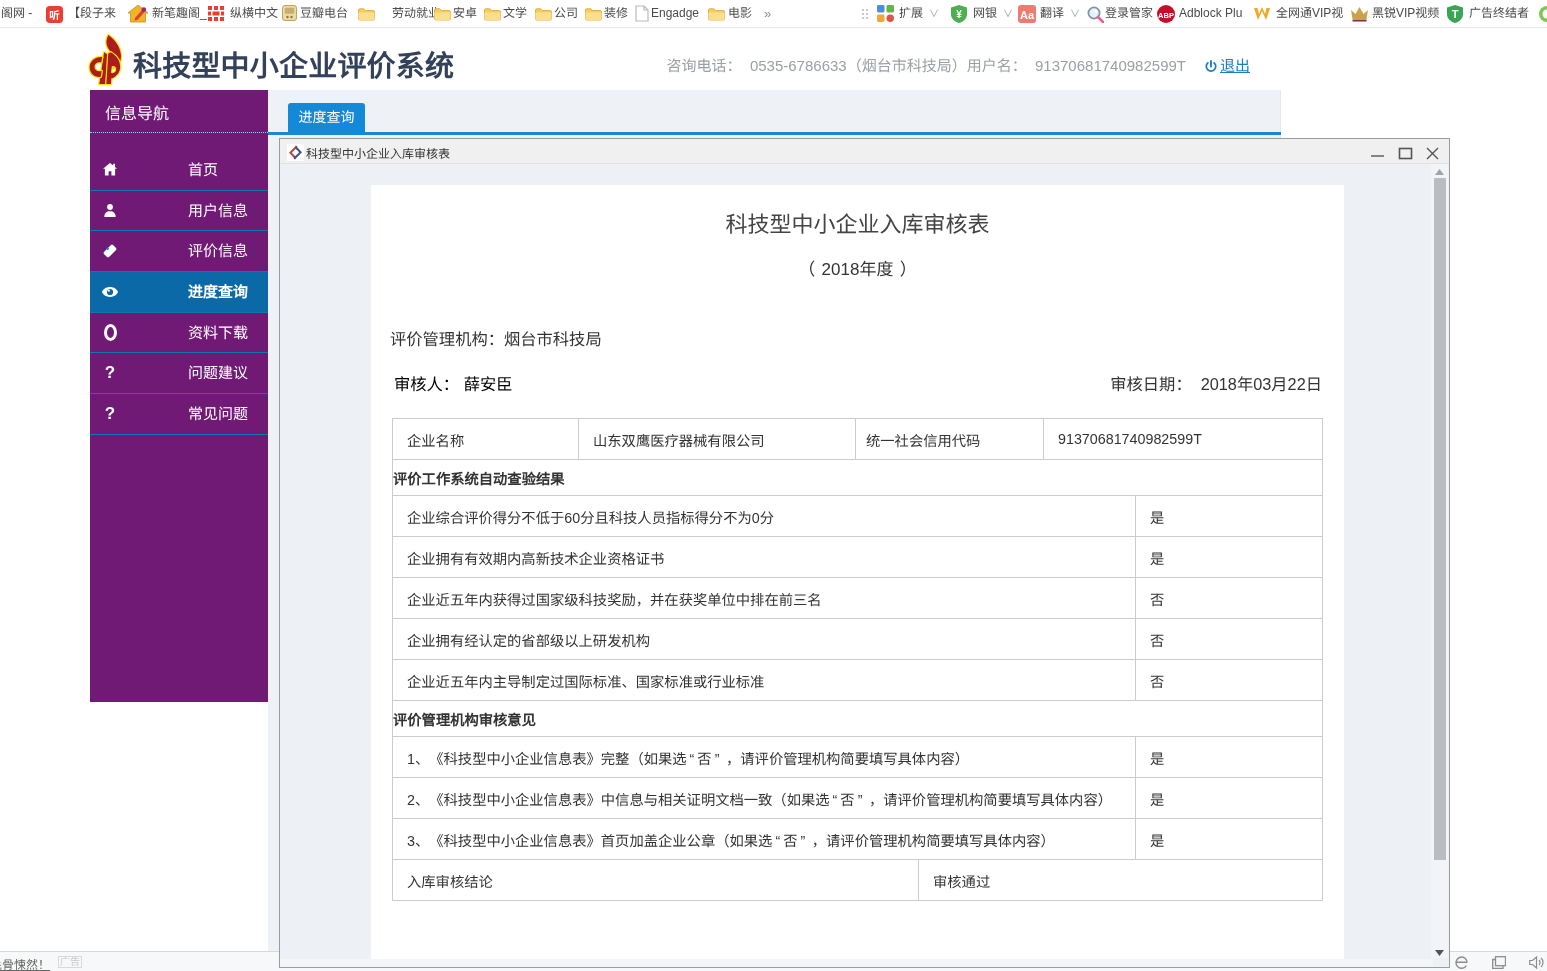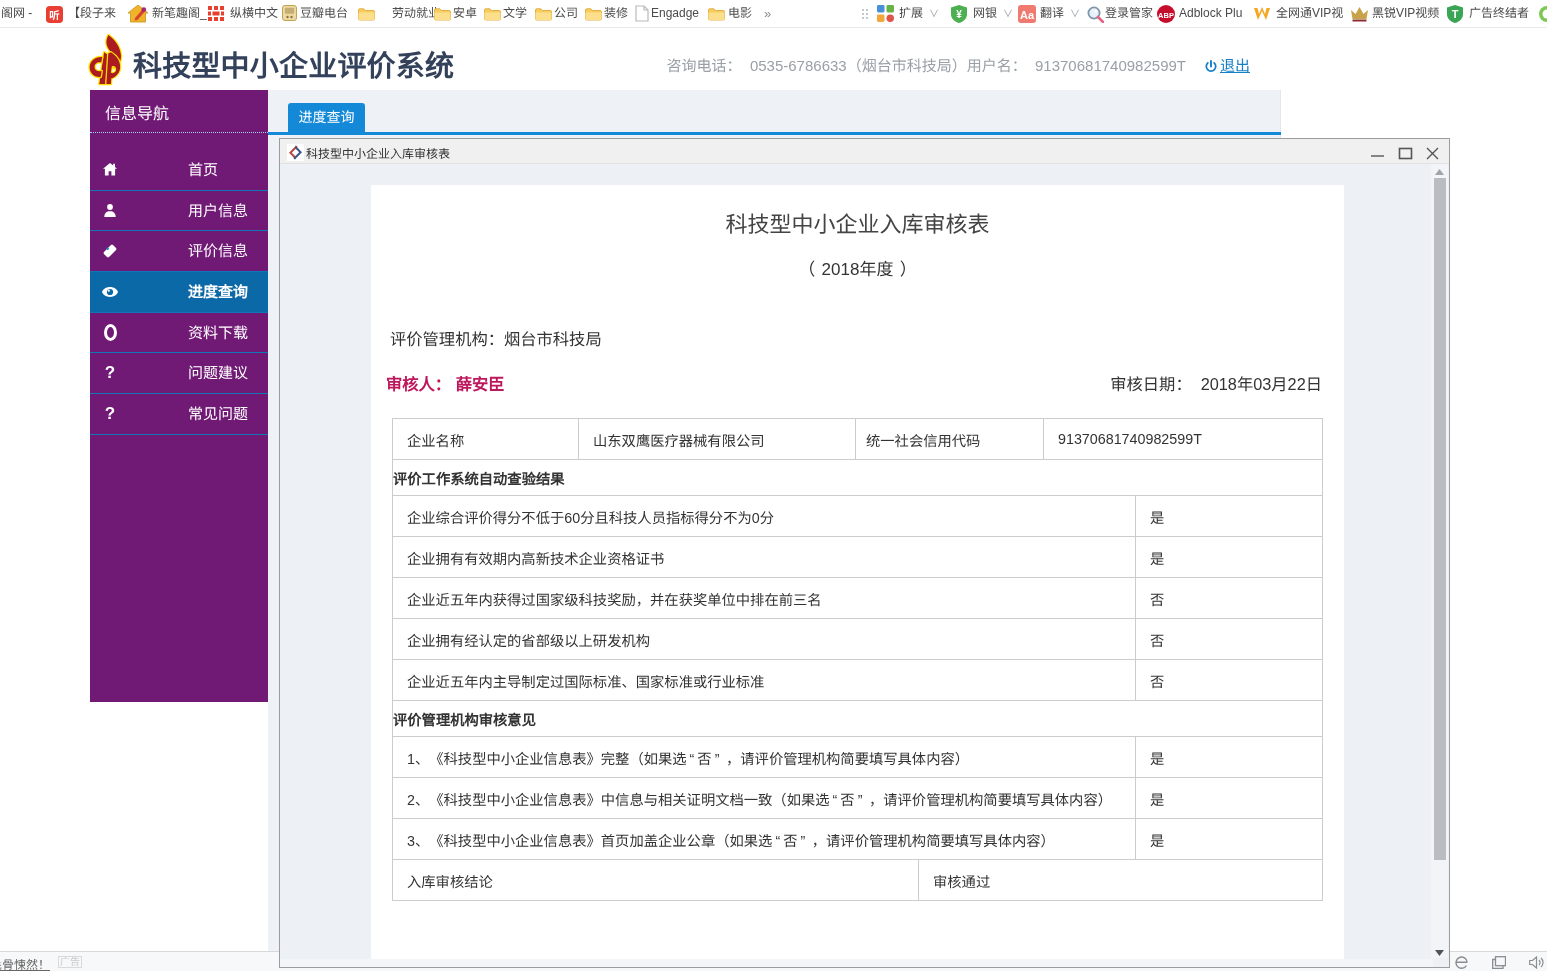--- a/index.html
+++ b/index.html
@@ -64,7 +64,7 @@
   #paper .h1 { position:absolute; left:0; top:29px; width:100%; text-align:center; font-size:22px; line-height:22px; color:#444; }
   #paper .h2 { position:absolute; left:0; top:76px; width:100%; text-align:center; font-size:17px; line-height:17px; color:#333; }
   #paper .l1 { position:absolute; left:19px; top:146px; font-size:16.3px; line-height:16px; color:#333; }
-  #paper .l2 { position:absolute; left:15px; top:191px; font-size:16.3px; line-height:16px; color:#be185d;font-weight:bold; }
+  #paper .l2 { position:absolute; left:23px; top:191px; font-size:16.3px; line-height:16px; color:#000000; }
   #paper .l3 { position:absolute; right:22px; top:191px; font-size:16.3px; line-height:16px; color:#333; }
 
   table.ft { position:absolute; left:21px; top:233px; width:930px; border-collapse:collapse; table-layout:fixed; font-size:14.3px; color:#333; }

